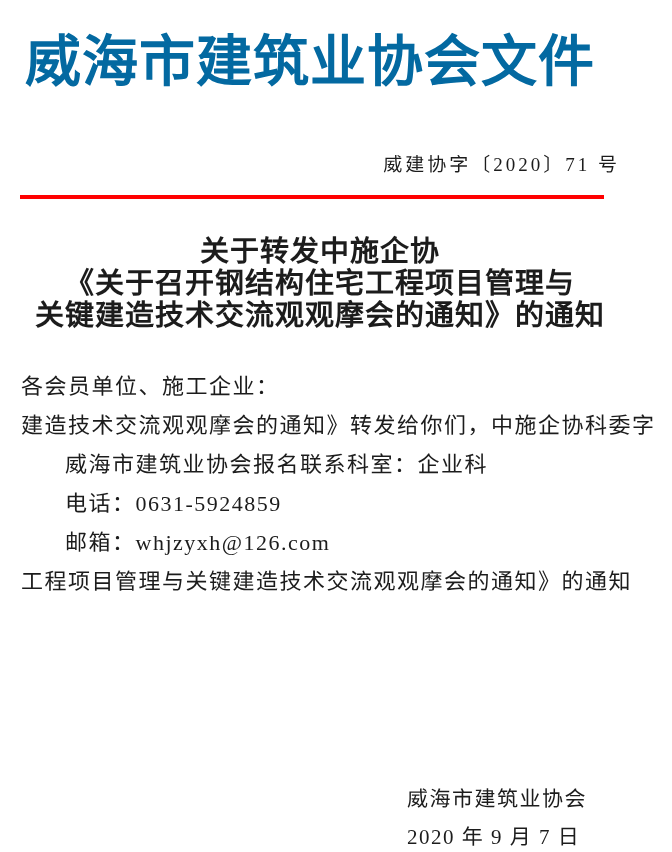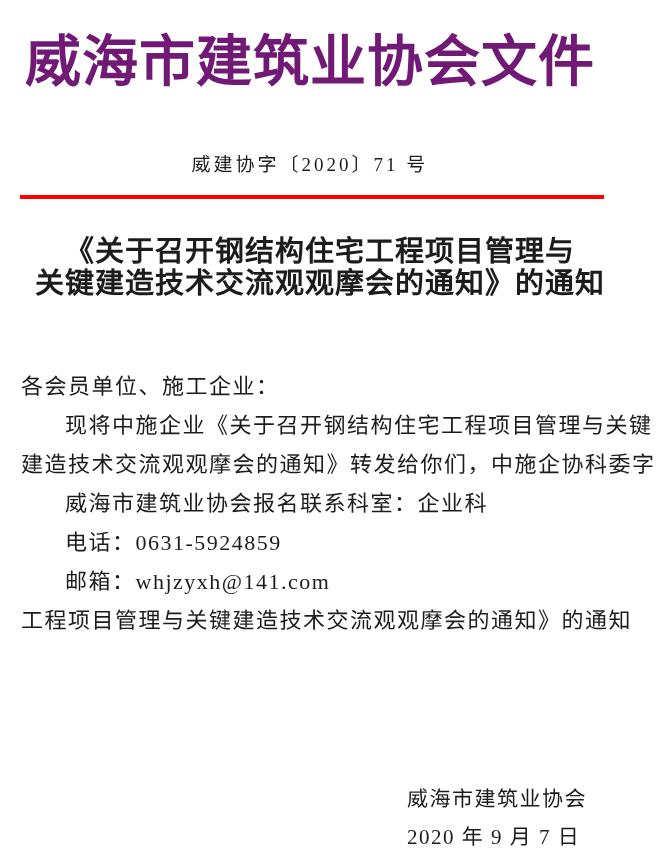--- a/index.html
+++ b/index.html
@@ -23,7 +23,7 @@
     width: 620px;
     margin: 0;
     text-align: center;
-    color: #701a75;
+    color: #0369a1;
     font-size: 56px;
     font-weight: bold;
     letter-spacing: 1px;

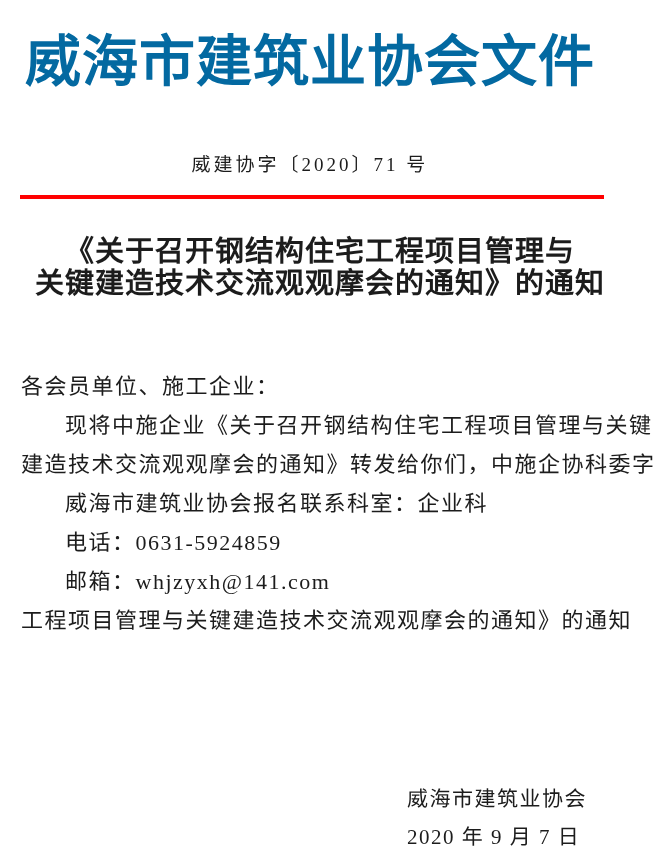--- a/index.html
+++ b/index.html
@@ -34,7 +34,7 @@
     top: 149px;
     left: 0;
     width: 620px;
-    text-align: center;
+    text-align: right;
     font-size: 19px;
     letter-spacing: 3px;
     white-space: nowrap;

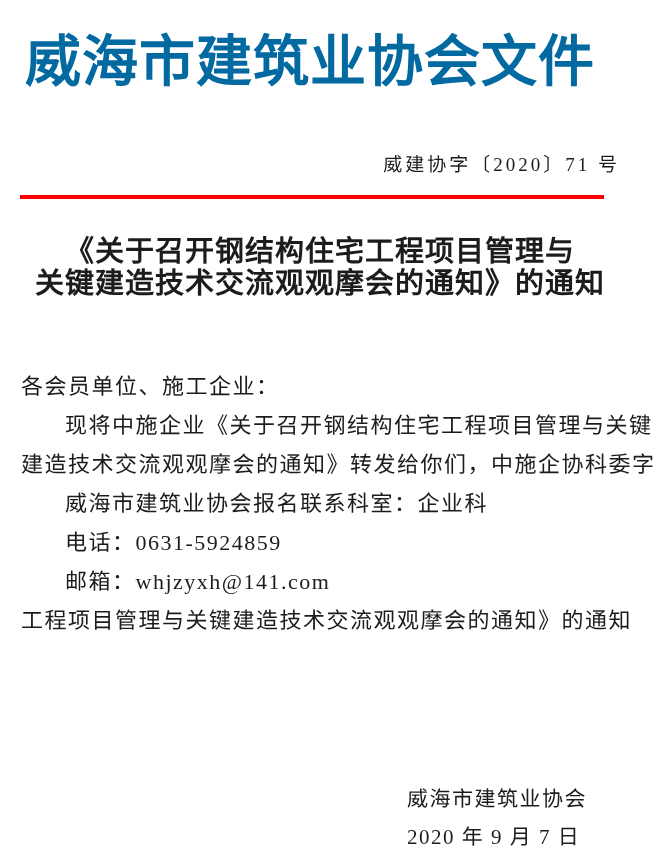--- a/index.html
+++ b/index.html
@@ -92,6 +92,7 @@
   <div class="red-line"></div>
 
   <div class="title-block">
+    <div class="title-line">关于转发中施企协</div>
     <div class="title-line">《关于召开钢结构住宅工程项目管理与</div>
     <div class="title-line">关键建造技术交流观观摩会的通知》的通知</div>
   </div>

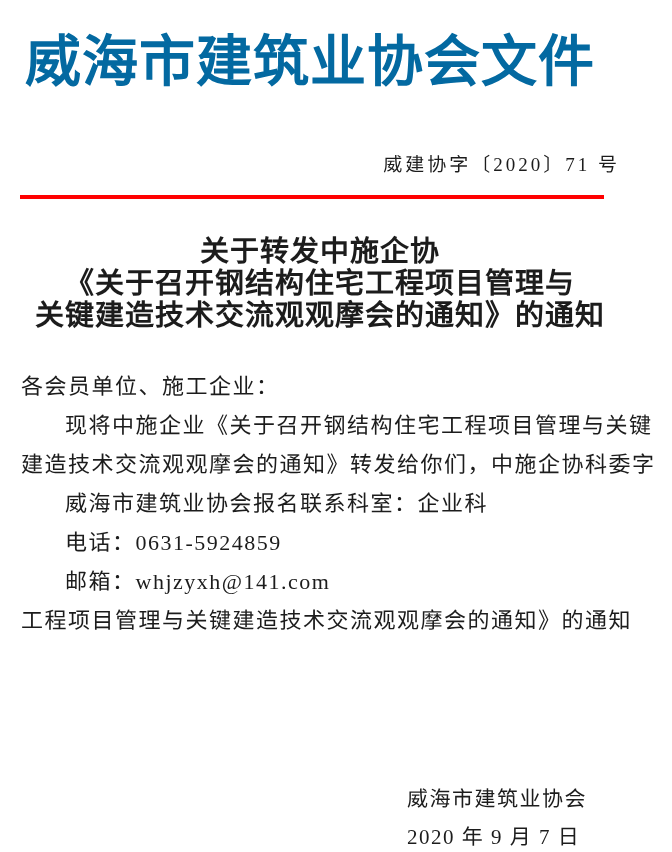--- a/index.html
+++ b/index.html
@@ -99,7 +99,6 @@
 
   <div class="body-block">
     <div class="body-line">各会员单位、施工企业：</div>
-    <div class="body-line indent">现将中施企业《关于召开钢结构住宅工程项目管理与关键</div>
     <div class="body-line">建造技术交流观观摩会的通知》转发给你们，中施企协科委字</div>
     <div class="body-line indent">威海市建筑业协会报名联系科室：企业科</div>
     <div class="body-line indent">电话：0631-5924859</div>

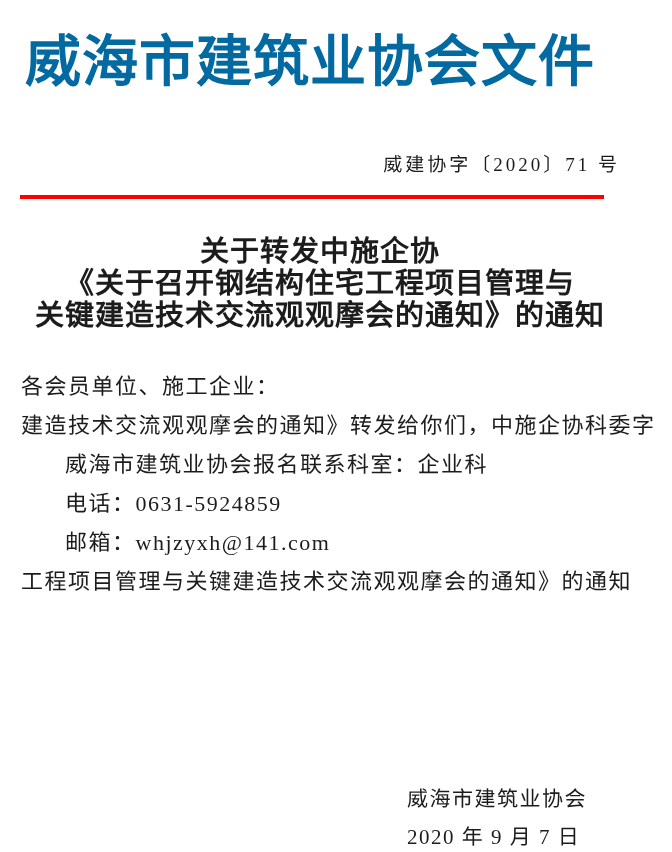--- a/index.html
+++ b/index.html
@@ -102,7 +102,7 @@
     <div class="body-line">建造技术交流观观摩会的通知》转发给你们，中施企协科委字</div>
     <div class="body-line indent">威海市建筑业协会报名联系科室：企业科</div>
     <div class="body-line indent">电话：0631-5924859</div>
-    <div class="body-line indent">邮箱：whjzyxh@141.com</div>
+    <div class="body-line indent">邮箱：whjzyxh@126.com</div>
     <div class="body-line">工程项目管理与关键建造技术交流观观摩会的通知》的通知</div>
   </div>
 

